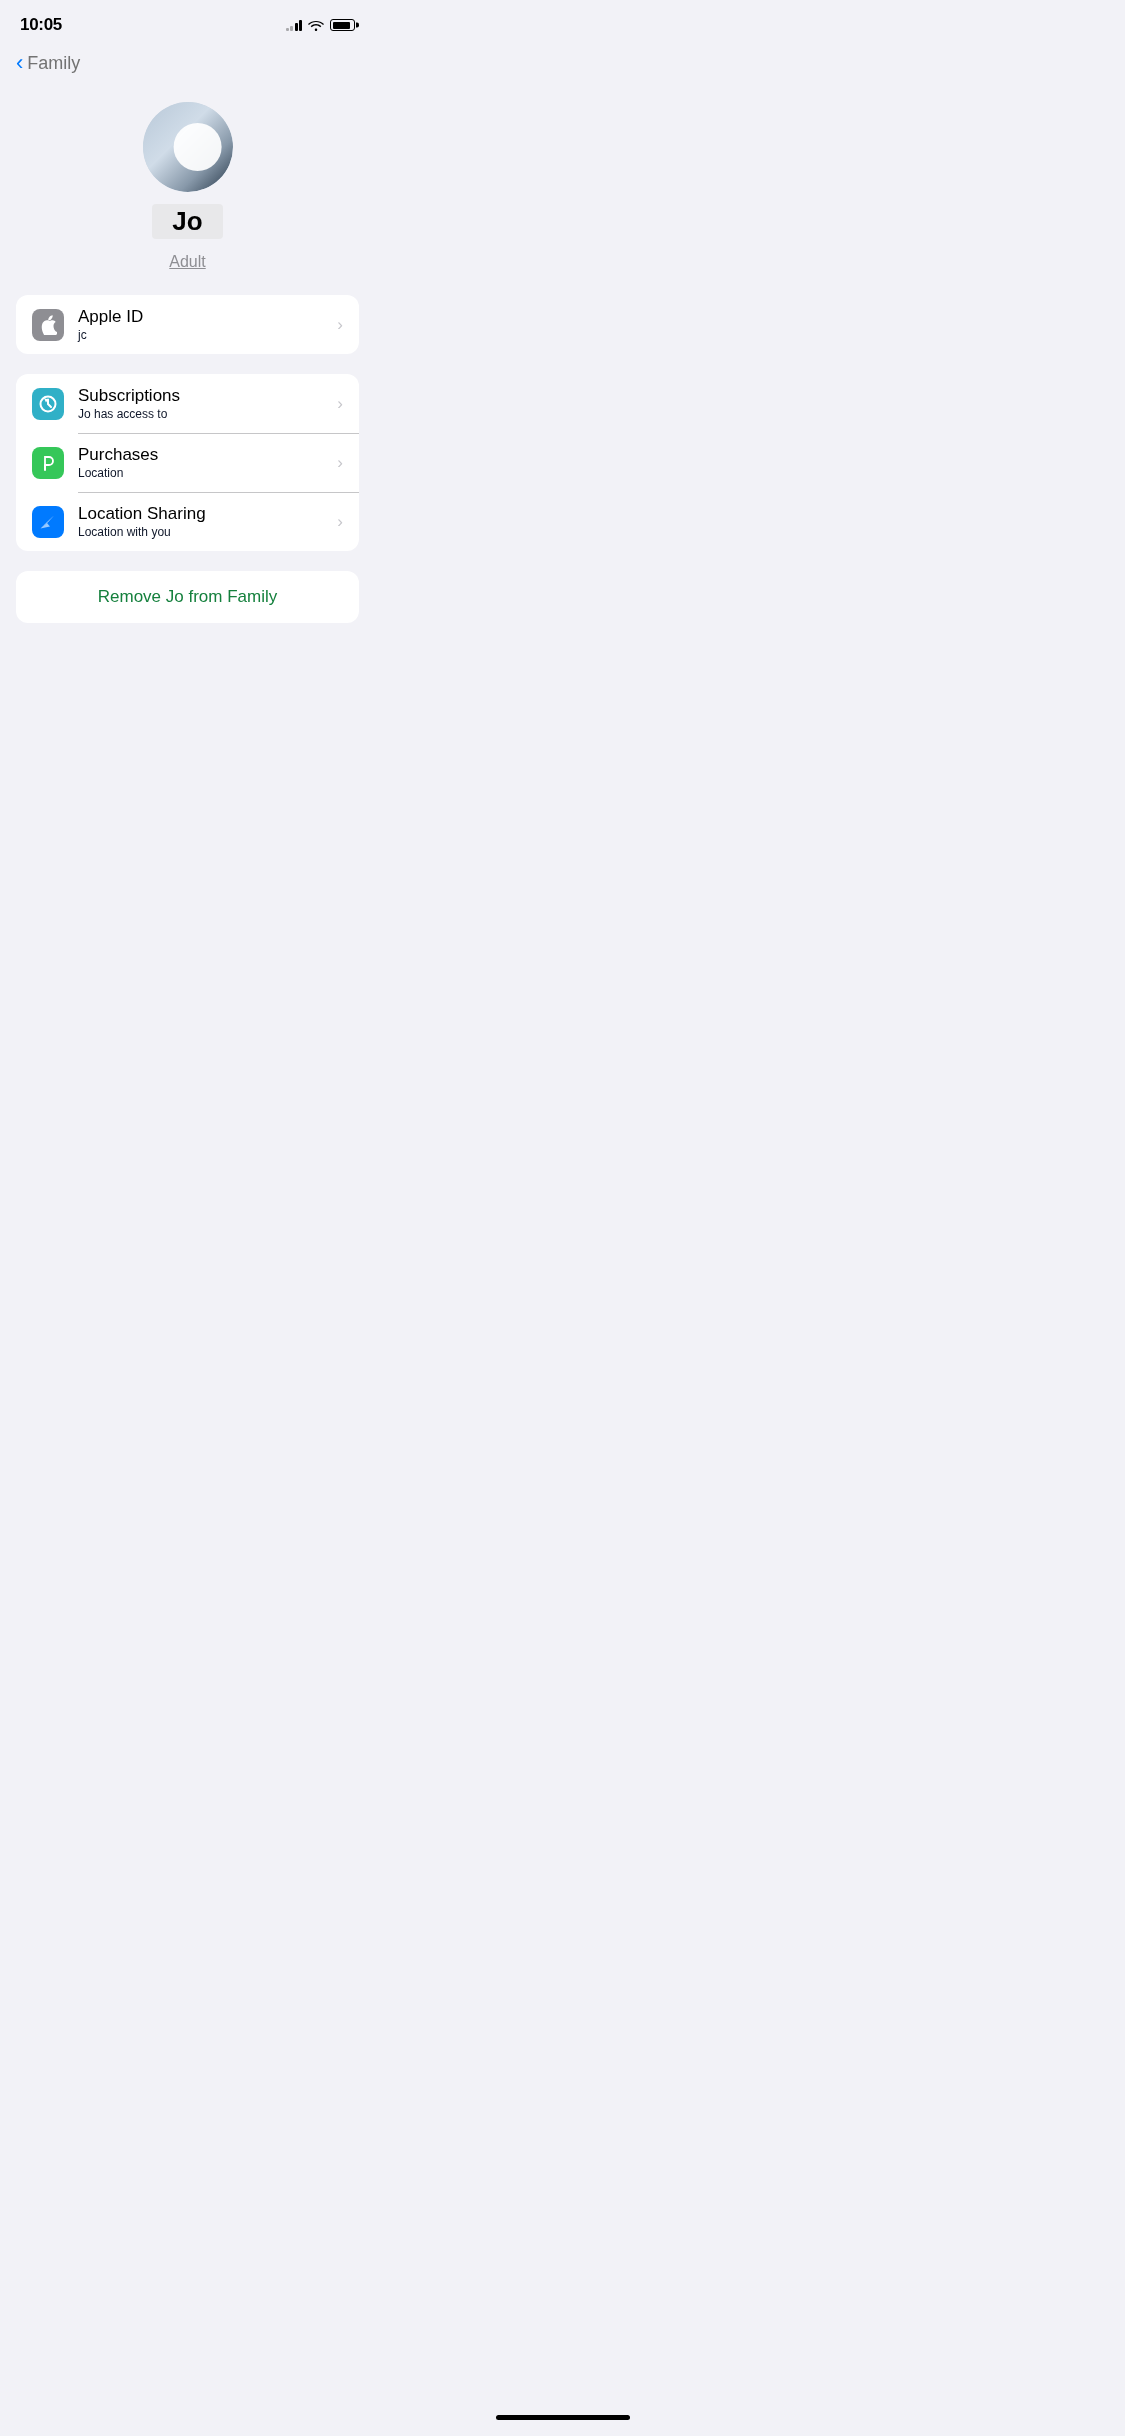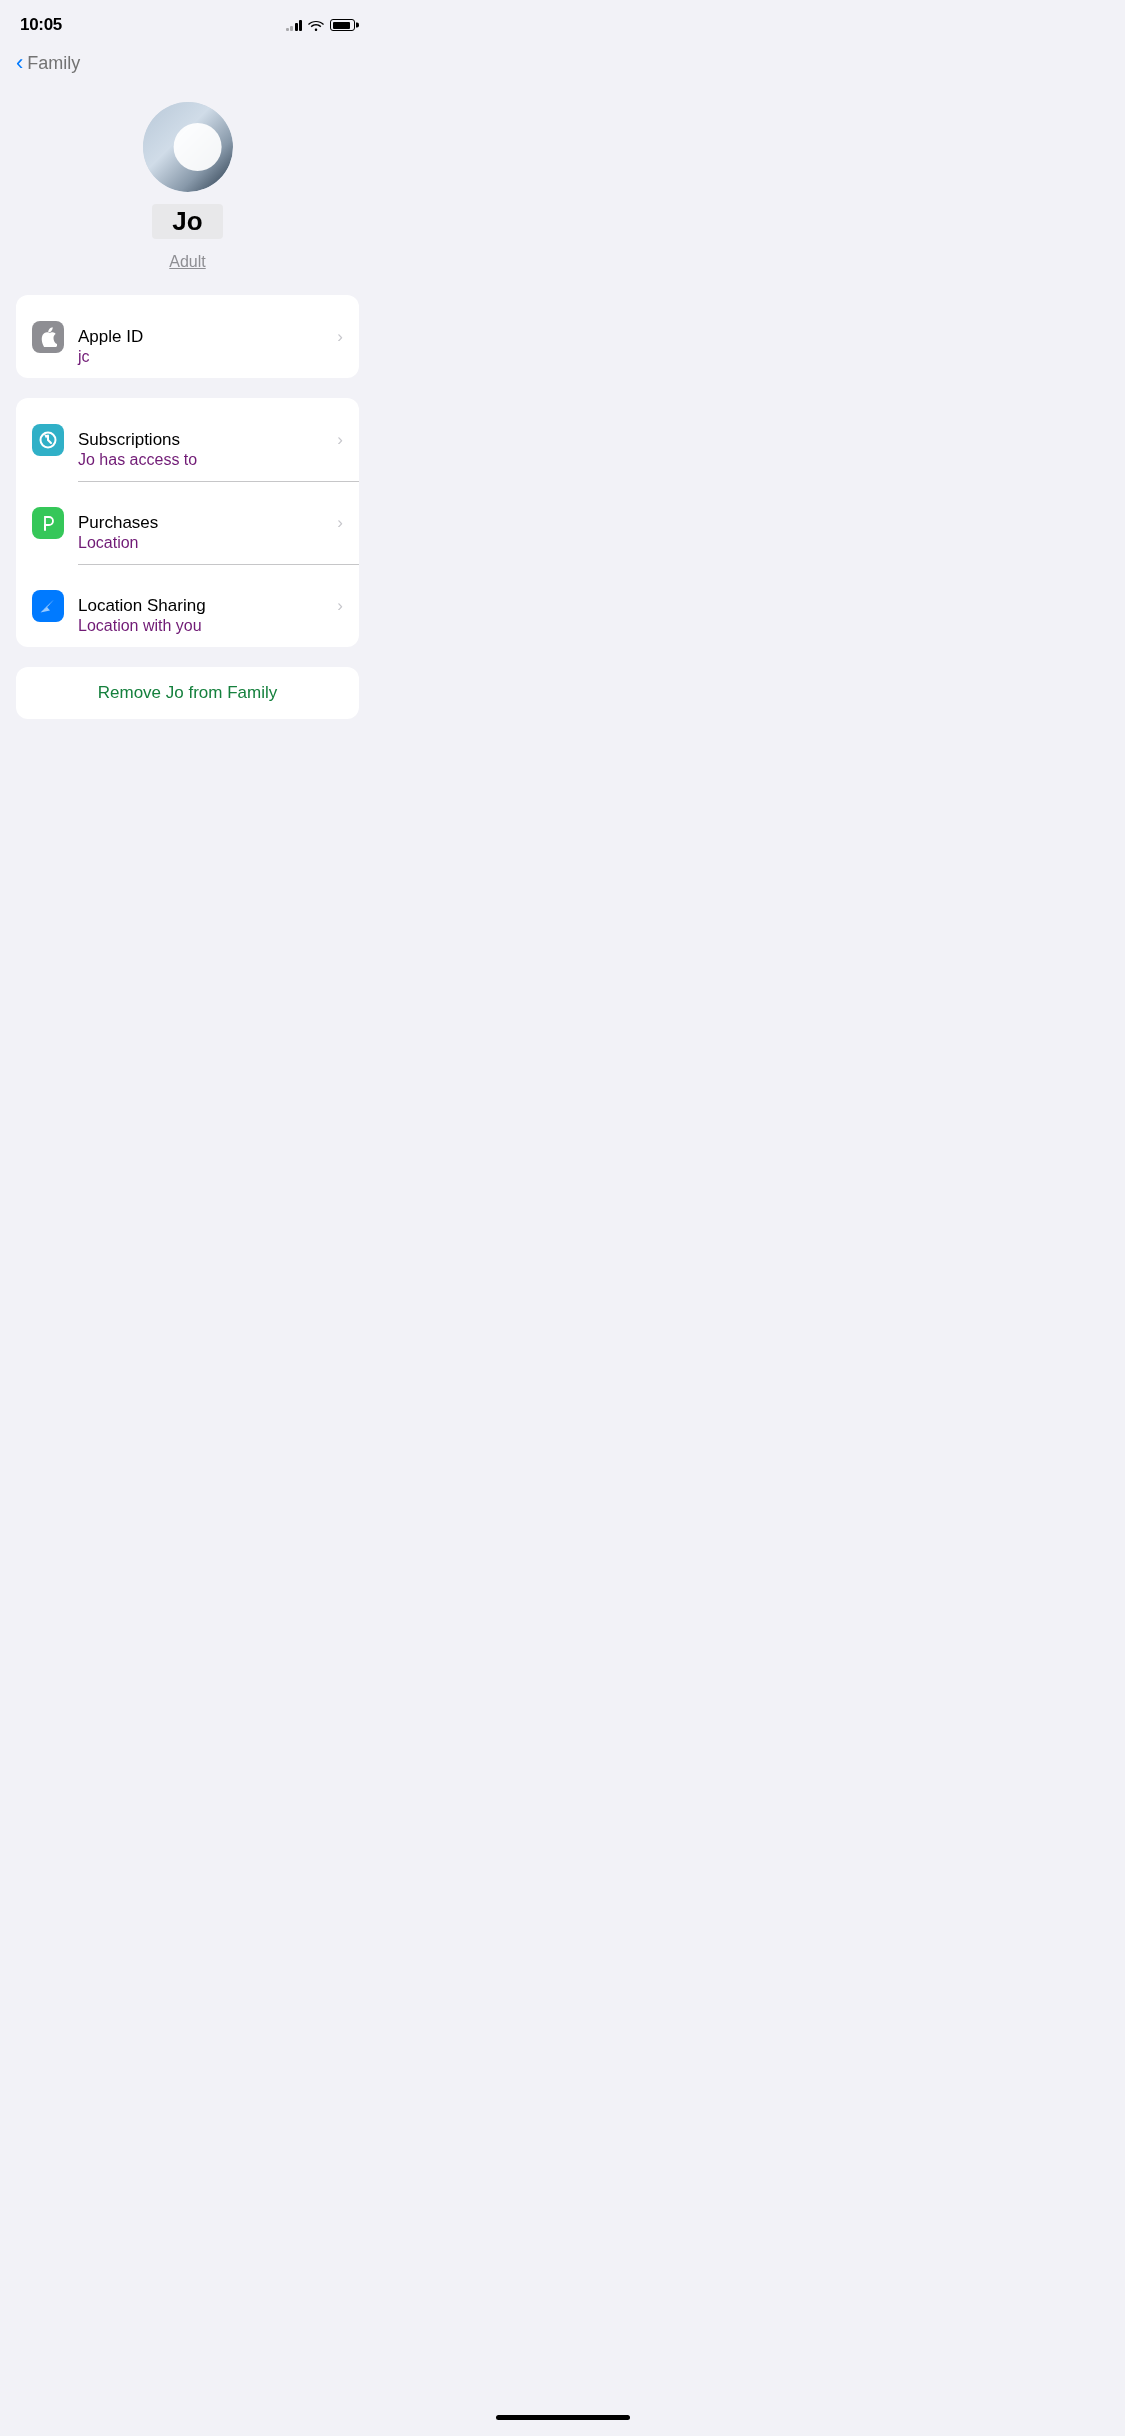--- a/index.html
+++ b/index.html
@@ -200,7 +200,6 @@
 
     .row-content {
       flex: 1;
-      margin-top: 20px;
     }
 
     .row-title {

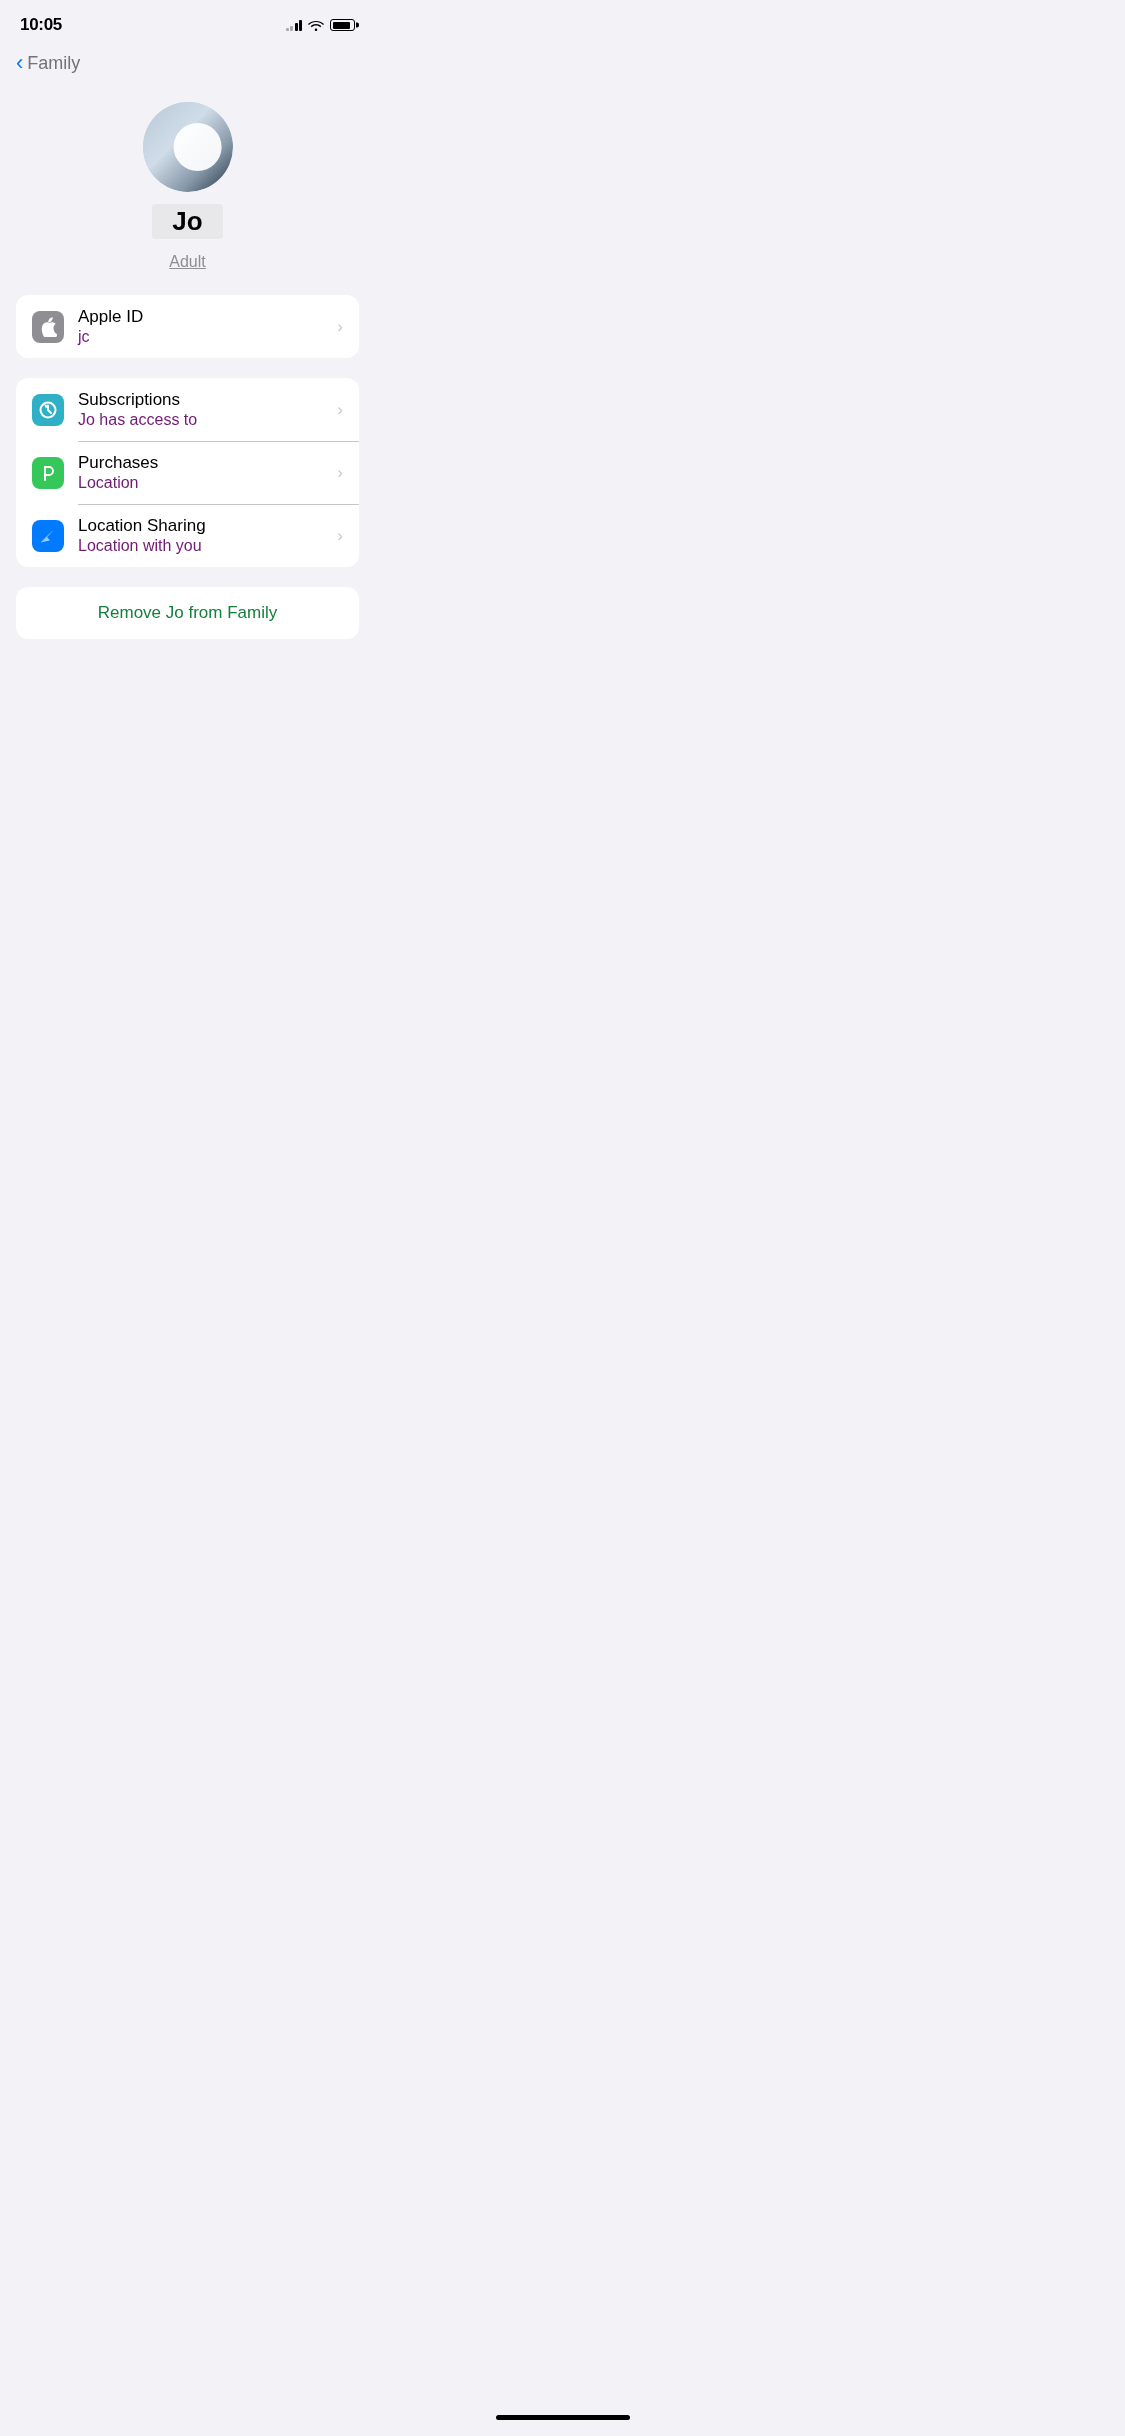--- a/index.html
+++ b/index.html
@@ -209,8 +209,8 @@
     }
 
     .row-subtitle {
-      font-size: 16px;
-      color: #701a75;
+      font-size: 12px;
+      color: #0f172a;
       margin-top: 1px;
     }
 

